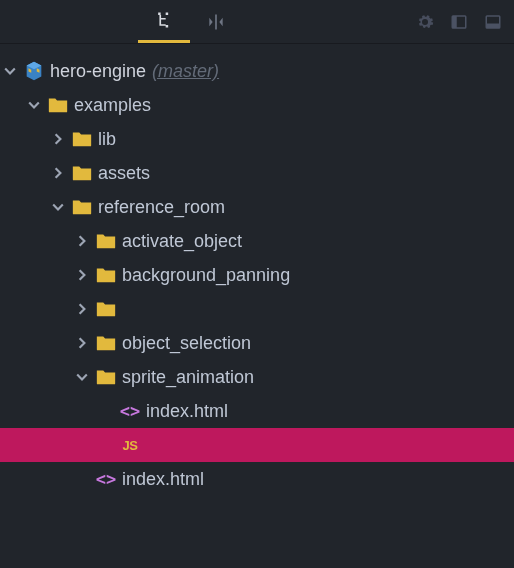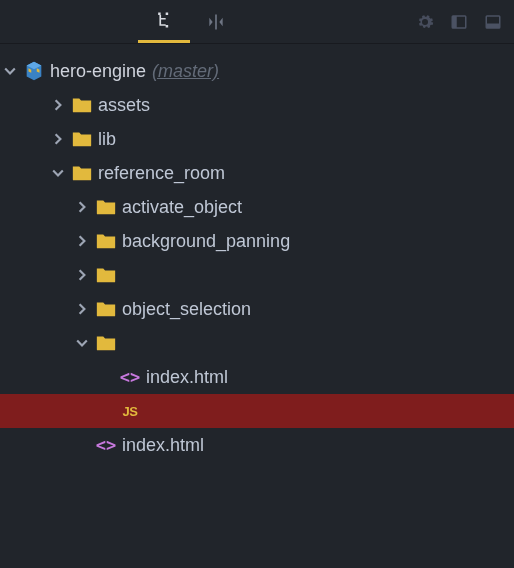--- a/index.html
+++ b/index.html
@@ -172,6 +172,21 @@
     <span class="branch">(master)</span>
   </div>
 
+  <div class="row">
+    <span class="indent"></span>
+    <span class="chevron">
+      <svg viewBox="0 0 10 10">
+          <path d="M1 3l4 4 4-4" stroke="currentColor" stroke-width="1.8" fill="none"></path>
+        </svg>
+    </span>
+    <span class="slot folder-icon">
+      <svg viewBox="0 0 24 24">
+          <path class="folder-fill" d="M2 5h7l2 2h11v12a1 1 0 01-1 1H3a1 1 0 01-1-1z"></path>
+          <path fill="#c99f2e" d="M2 8h20l-2 12H2z" opacity="0"></path>
+        </svg>
+    </span>
+    <span class="label">examples</span>
+  </div>
 
   <div class="row">
     <span class="indent"></span>

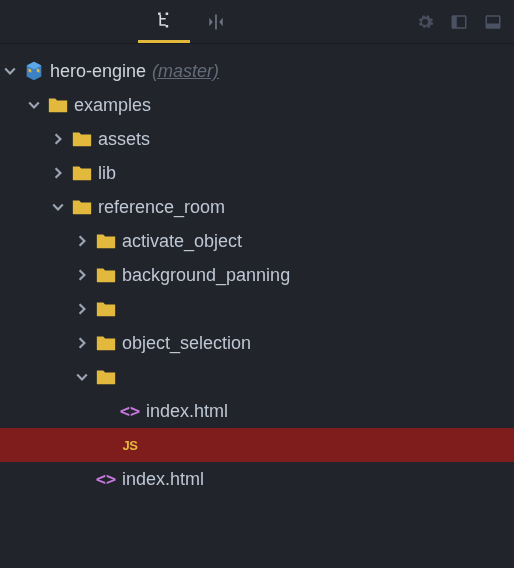--- a/index.html
+++ b/index.html
@@ -201,23 +201,23 @@
           <path class="folder-fill" d="M2 5h7l2 2h11v12a1 1 0 01-1 1H3a1 1 0 01-1-1z"></path>
         </svg>
     </span>
+    <span class="label">lib</span>
+  </div>
+
+  <div class="row">
+    <span class="indent"></span>
+      <span class="indent"></span>
+    <span class="chevron">
+      <svg viewBox="0 0 10 10">
+          <path d="M3 1l4 4-4 4" stroke="currentColor" stroke-width="1.8" fill="none"></path>
+        </svg>
+    </span>
+    <span class="slot folder-icon">
+      <svg viewBox="0 0 24 24">
+          <path class="folder-fill" d="M2 5h7l2 2h11v12a1 1 0 01-1 1H3a1 1 0 01-1-1z"></path>
+        </svg>
+    </span>
     <span class="label">assets</span>
-  </div>
-
-  <div class="row">
-    <span class="indent"></span>
-      <span class="indent"></span>
-    <span class="chevron">
-      <svg viewBox="0 0 10 10">
-          <path d="M3 1l4 4-4 4" stroke="currentColor" stroke-width="1.8" fill="none"></path>
-        </svg>
-    </span>
-    <span class="slot folder-icon">
-      <svg viewBox="0 0 24 24">
-          <path class="folder-fill" d="M2 5h7l2 2h11v12a1 1 0 01-1 1H3a1 1 0 01-1-1z"></path>
-        </svg>
-    </span>
-    <span class="label">lib</span>
   </div>
 
   <div class="row">

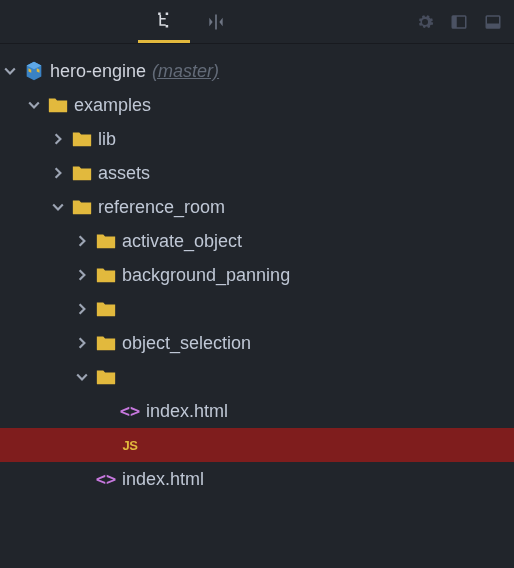--- a/index.html
+++ b/index.html
@@ -317,6 +317,7 @@
           <path class="folder-fill" d="M2 5h7l2 2h11v12a1 1 0 01-1 1H3a1 1 0 01-1-1z"></path>
         </svg>
     </span>
+    <span class="label">sprite_animation</span>
   </div>
 
   <div class="row">

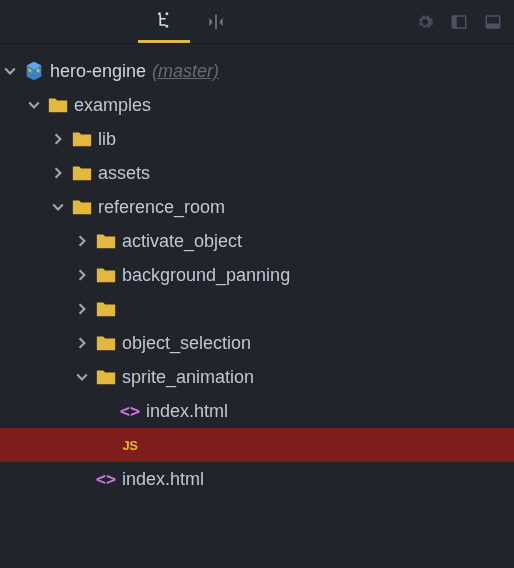--- a/index.html
+++ b/index.html
@@ -61,7 +61,7 @@
     cursor: pointer;
   }
   .row.selected {
-    background: #7f1d1d;
+    background: #be185d;
   }
   .indent { display: inline-block; width: 24px; flex: 0 0 auto; }
   .chevron {

